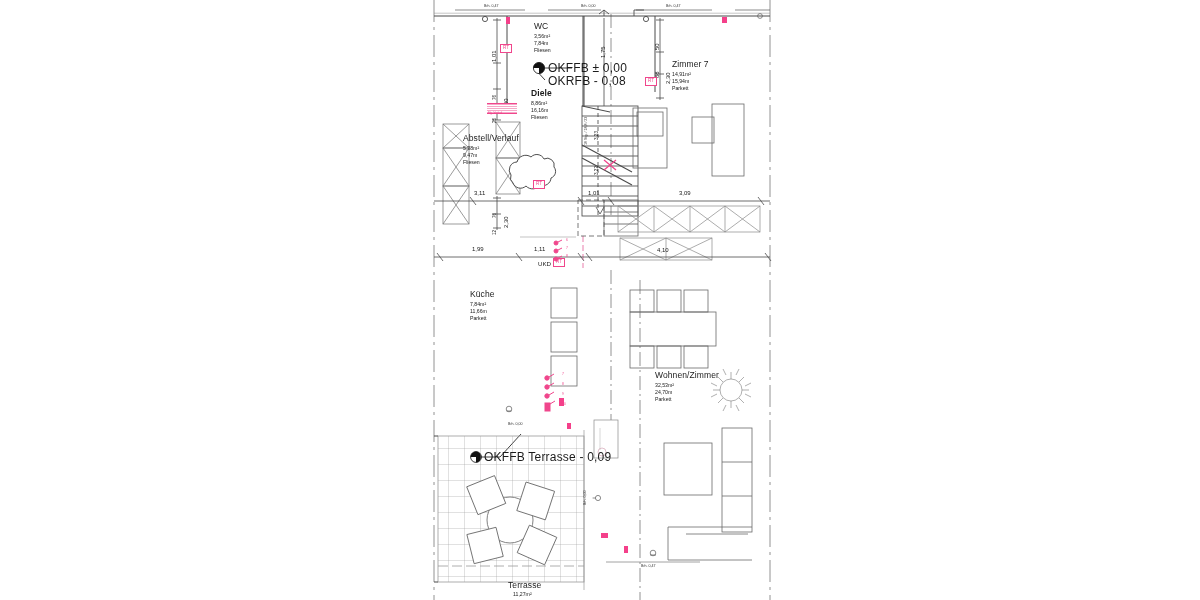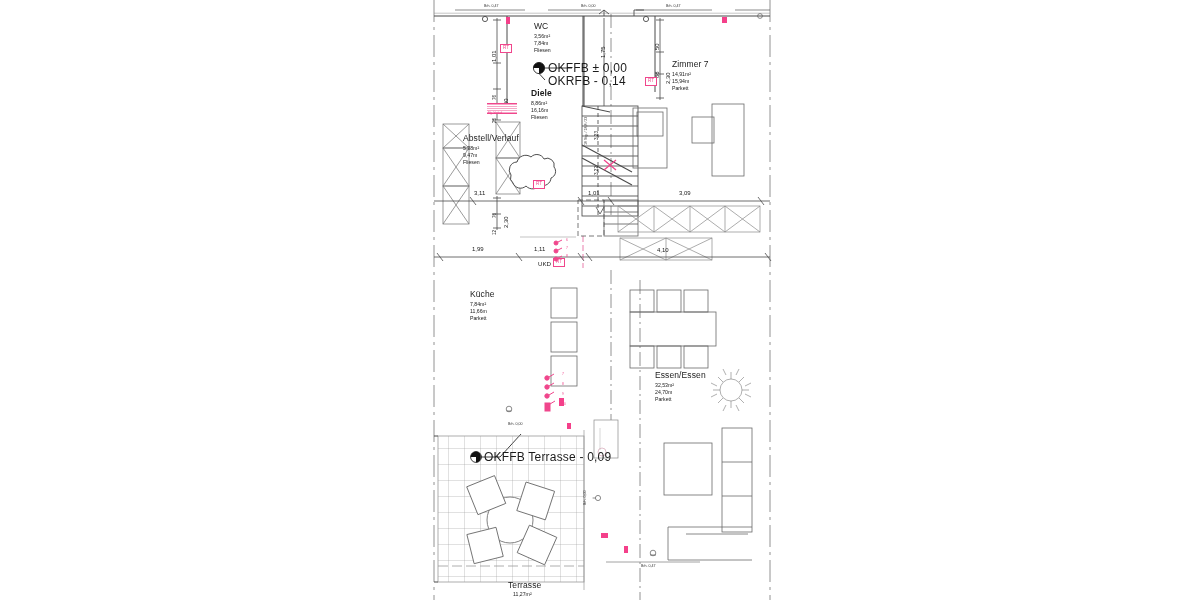--- a/index.html
+++ b/index.html
@@ -273,7 +273,7 @@
   <div class="lbl room-sub" style="left:534px;top:48px;">Fliesen</div>
 
   <div class="lbl okffb" style="left:548px;top:62px;">OKFFB ± 0,00</div>
-  <div class="lbl okffb" style="left:548px;top:75px;">OKRFB - 0,14</div>
+  <div class="lbl okffb" style="left:548px;top:75px;">OKRFB - 0,08</div>
 
   <div class="lbl room-name" style="left:531px;top:89px;font-weight:bold;">Diele</div>
   <div class="lbl room-sub" style="left:531px;top:101px;">8,86m²</div>

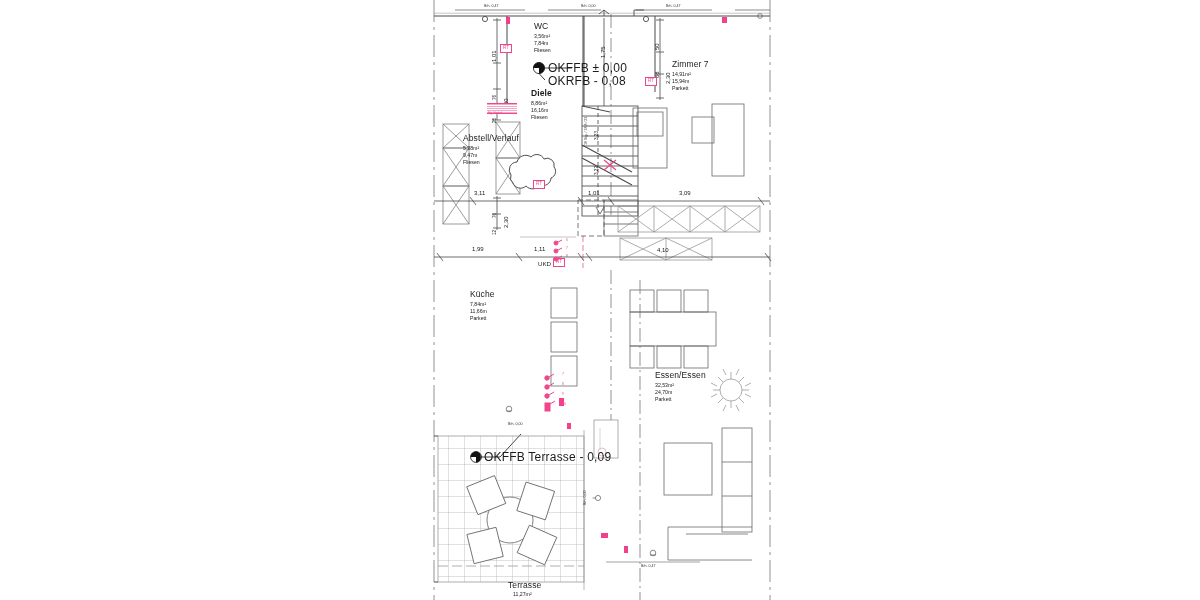--- a/index.html
+++ b/index.html
@@ -295,7 +295,7 @@
   <div class="lbl room-sub" style="left:470px;top:309px;">11,66m</div>
   <div class="lbl room-sub" style="left:470px;top:316px;">Parkett</div>
 
-  <div class="lbl room-name" style="left:655px;top:371px;">Essen/Essen</div>
+  <div class="lbl room-name" style="left:655px;top:371px;">Wohnen/Zimmer</div>
   <div class="lbl room-sub" style="left:655px;top:383px;">32,53m²</div>
   <div class="lbl room-sub" style="left:655px;top:390px;">24,70m</div>
   <div class="lbl room-sub" style="left:655px;top:397px;">Parkett</div>

